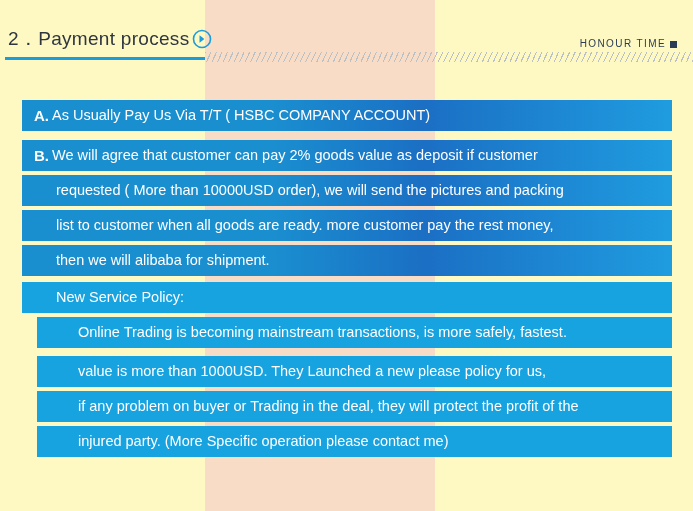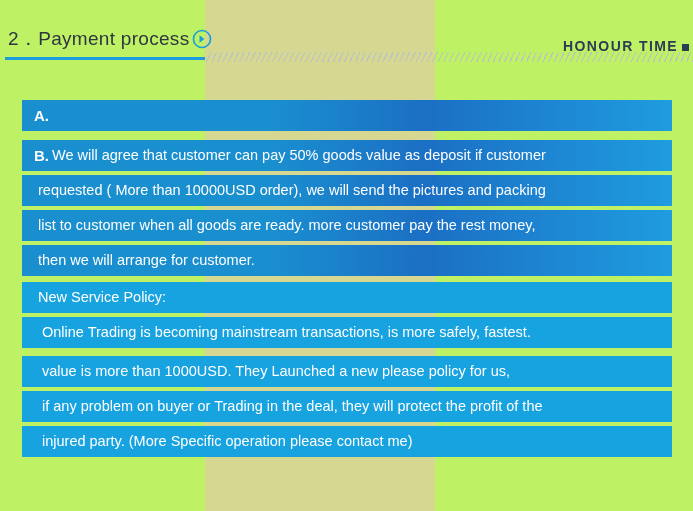--- a/index.html
+++ b/index.html
@@ -19,7 +19,7 @@
     left: 0; top: 0;
     width: 693px;
     height: 511px;
-    background: #bef264;
+    background: #fef9c3;
     overflow: hidden;
   }
   

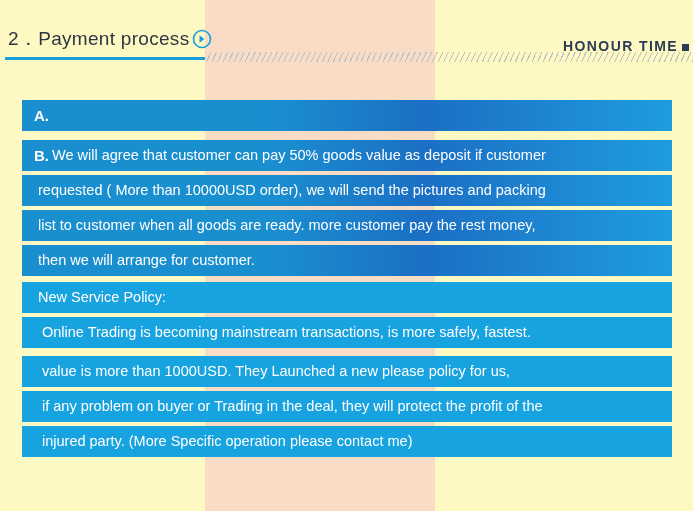--- a/index.html
+++ b/index.html
@@ -76,12 +76,12 @@
   }
   .brand {
     position: absolute;
-    right: 4px;
+    right: 16px;
     top: 38px;
-    font-size: 14px;
+    font-size: 10px;
     letter-spacing: 1.4px;
     color: #2b3c55;
-    font-weight: bold;
+    font-weight: normal;
     white-space: nowrap;
   }
   .brand-sq {

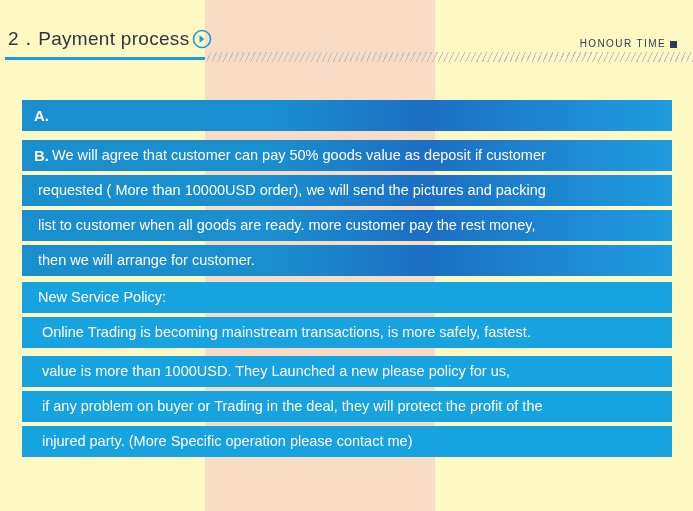--- a/index.html
+++ b/index.html
@@ -156,6 +156,7 @@
 
     <div class="bar grad">
       <span class="letter">A.</span>
+      <span>As Usually Pay Us Via T/T ( HSBC COMPANY ACCOUNT)</span>
     </div>
 
     <div class="spacer-sm"></div>

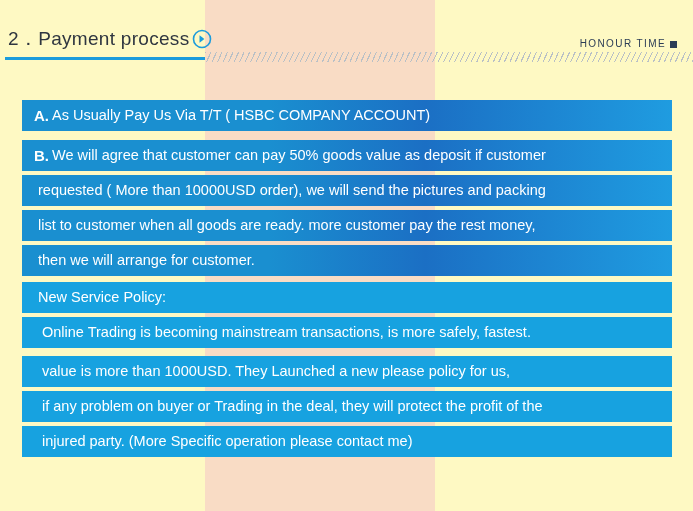--- a/index.html
+++ b/index.html
@@ -163,7 +163,7 @@
 
     <div class="bar grad">
       <span class="letter">B.</span>
-      <span>We will agree that customer can pay 50% goods value as deposit if customer</span>
+      <span>We will agree that customer can pay 2% goods value as deposit if customer</span>
     </div>
     <div class="spacer-xs"></div>
     <div class="bar grad bar-indent">

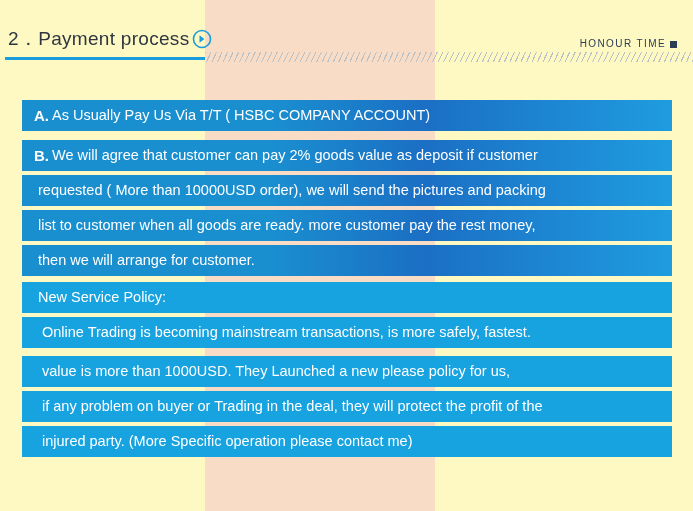--- a/index.html
+++ b/index.html
@@ -127,7 +127,7 @@
   .spacer-sm { height: 9px; }
   .spacer-xs { height: 4px; }
   .spacer-gap { height: 6px; }
-  .bar-indent { padding-left: 16px; }
+  .bar-indent { padding-left: 34px; }
   .bar-indent2 { padding-left: 20px; }
 </style>
 </head>

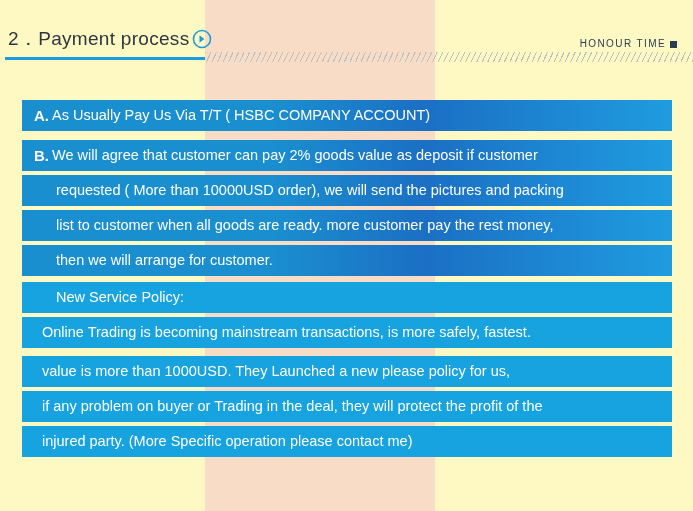--- a/index.html
+++ b/index.html
@@ -175,7 +175,7 @@
     </div>
     <div class="spacer-xs"></div>
     <div class="bar grad bar-indent">
-      <span>then we will arrange for customer.</span>
+      <span>then we will alibaba for shipment.</span>
     </div>
 
     <div class="spacer-gap"></div>

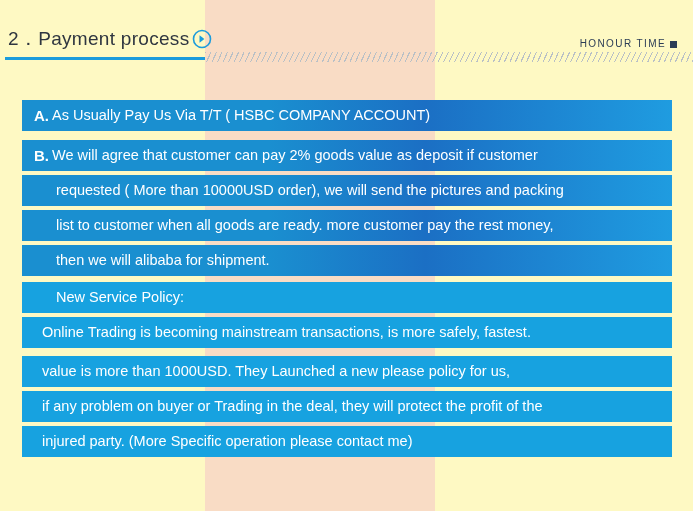--- a/index.html
+++ b/index.html
@@ -128,7 +128,7 @@
   .spacer-xs { height: 4px; }
   .spacer-gap { height: 6px; }
   .bar-indent { padding-left: 34px; }
-  .bar-indent2 { padding-left: 20px; }
+  .bar-indent2 { padding-left: 41px; margin-left: 15px; }
 </style>
 </head>
 <body>

